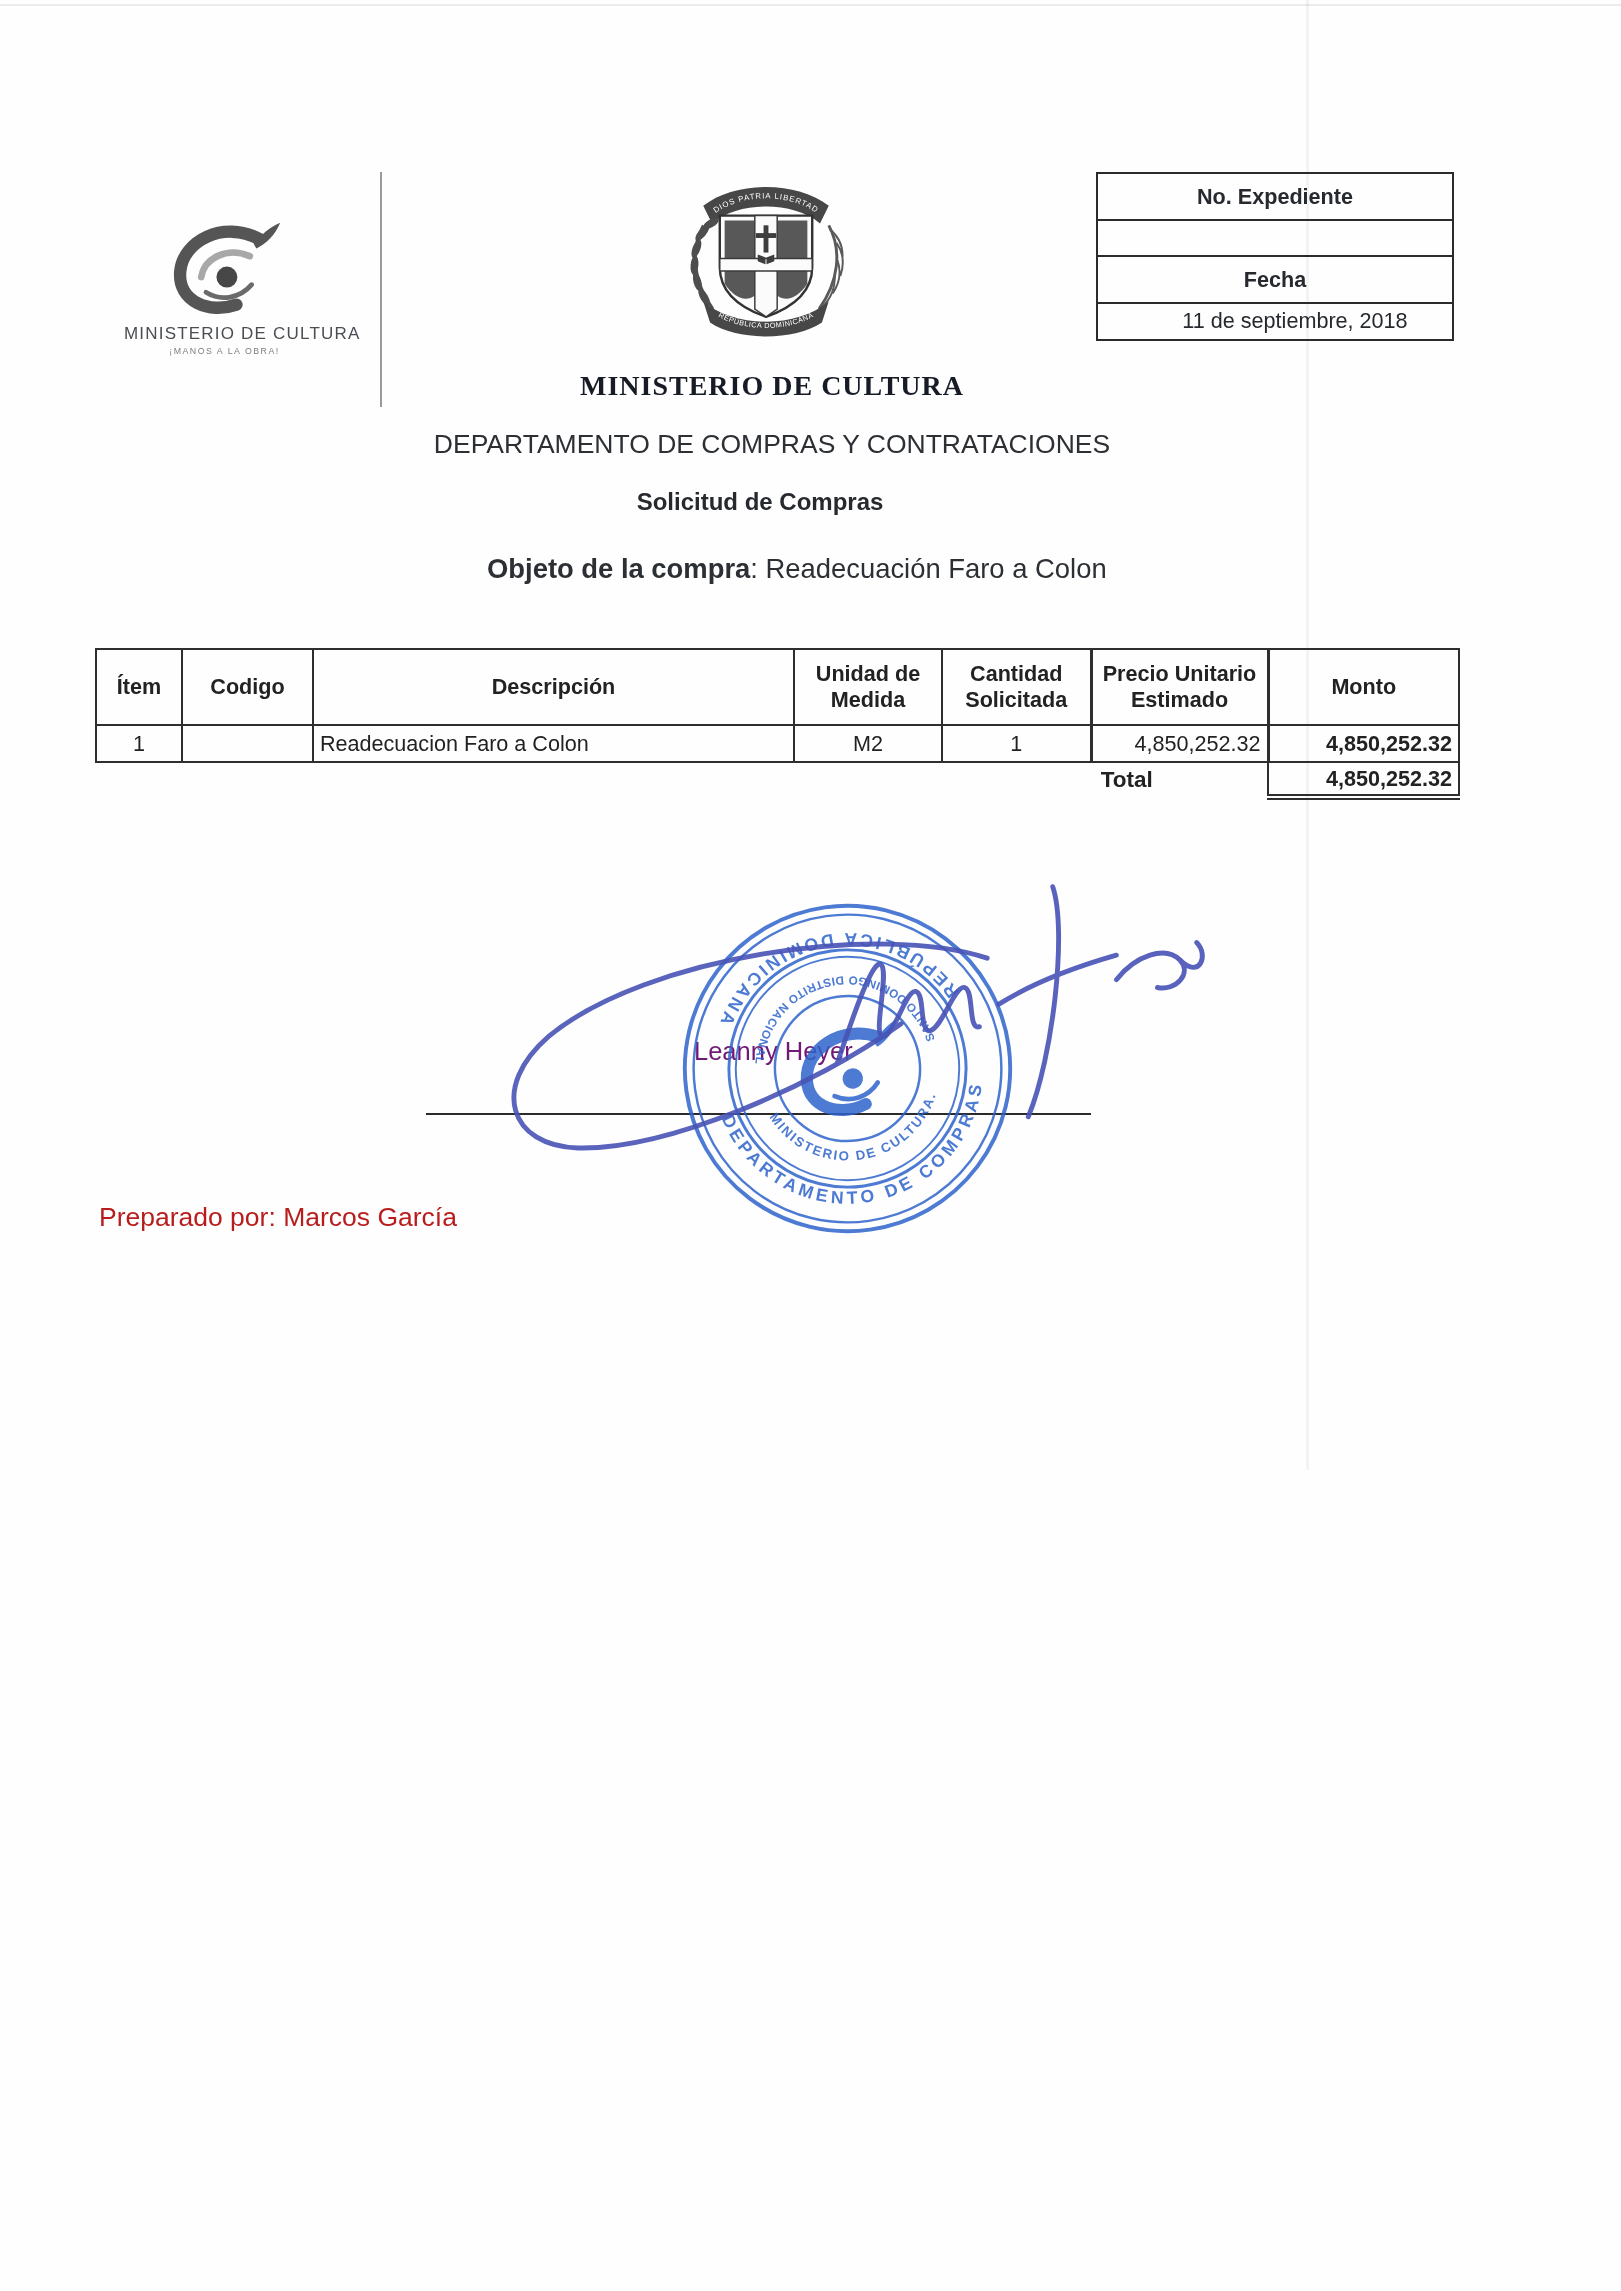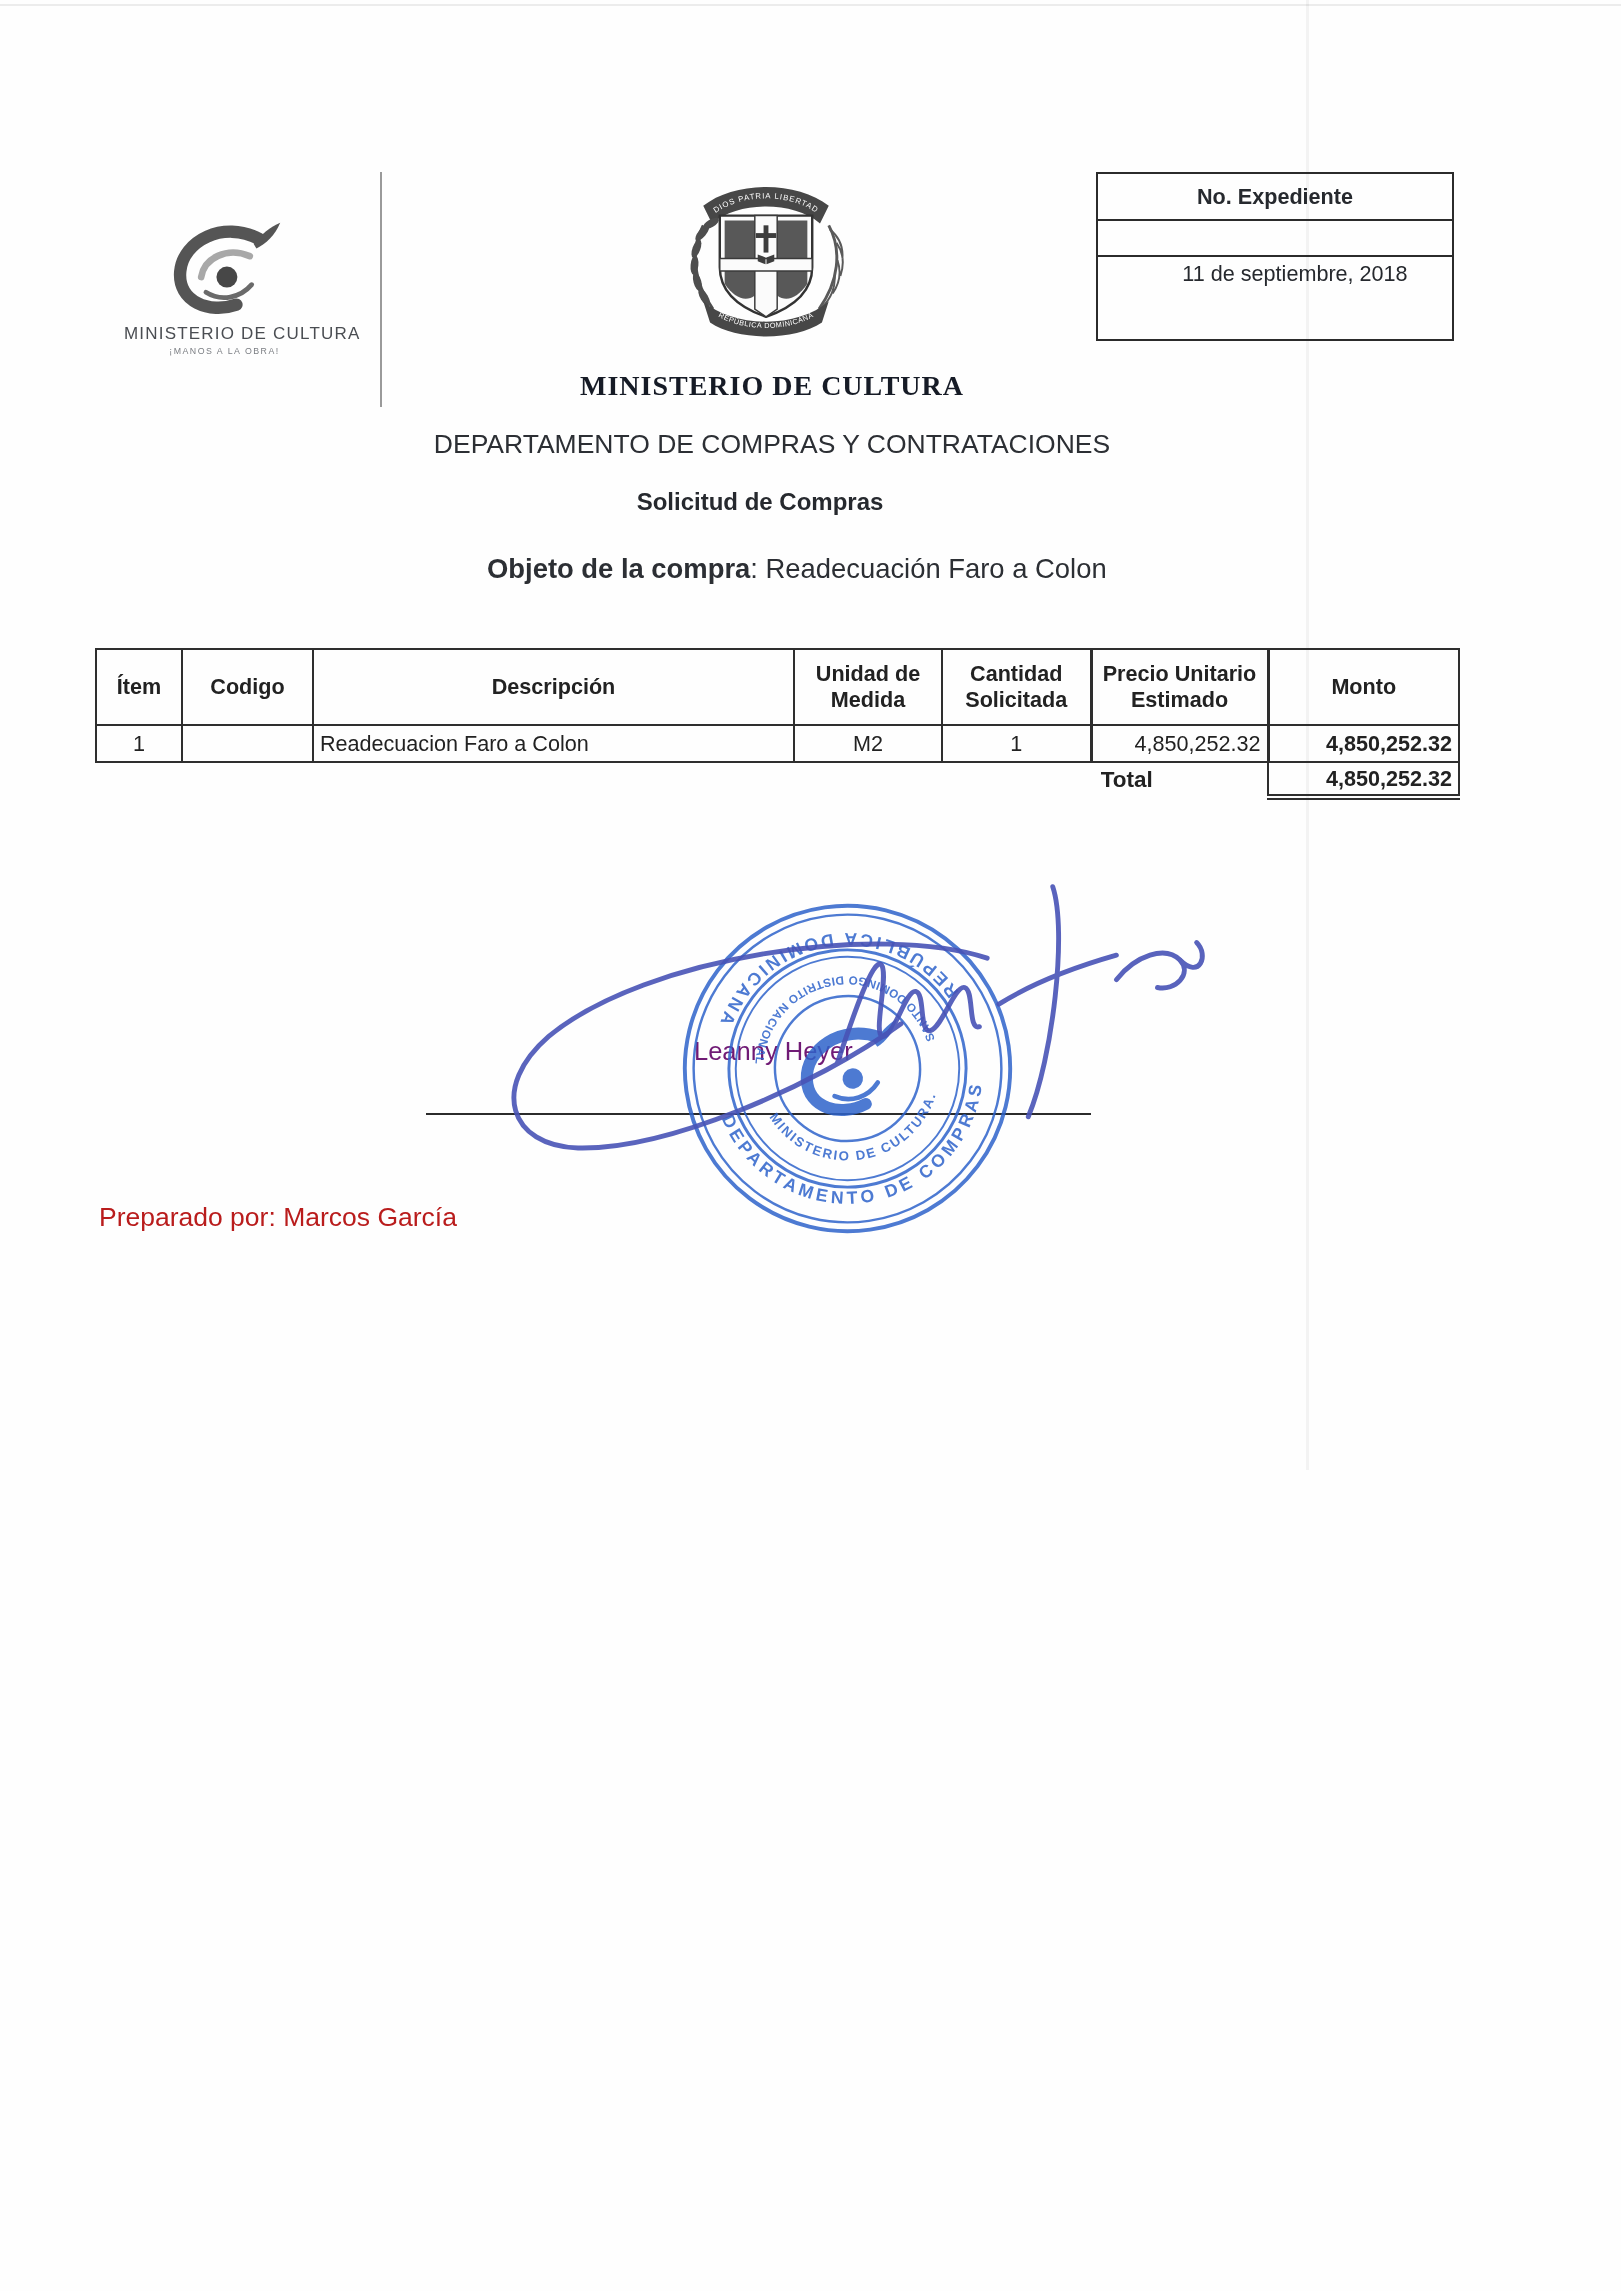--- a/index.html
+++ b/index.html
@@ -129,6 +129,7 @@
   <div class="exp-box">
     <div class="row r1">No. Expediente</div>
     <div class="row r2"></div>
+    <div class="row r3">Fecha</div>
     <div class="row r4">11 de septiembre, 2018</div>
   </div>
 

